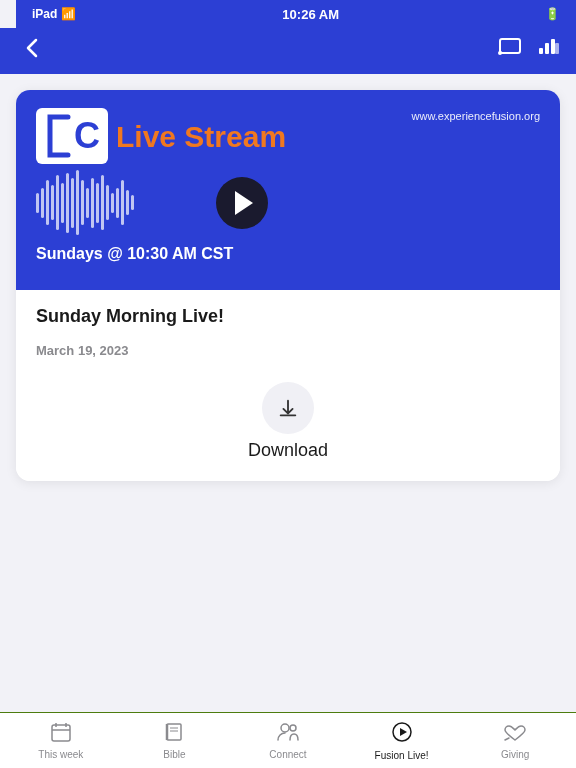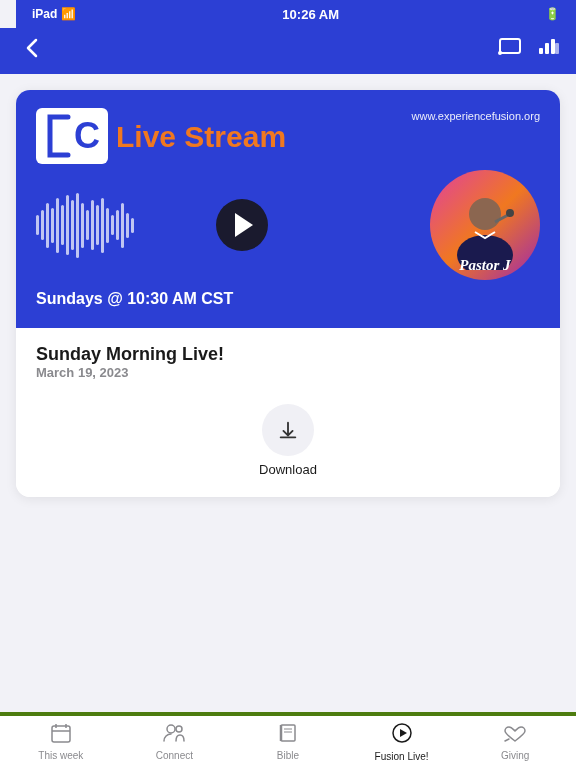--- a/index.html
+++ b/index.html
@@ -367,21 +367,6 @@
           </div>
         </div>
 
-        <div class="pastor-circle" style="margin-left:8px;">
-
-          <svg width="90" height="90" viewBox="0 0 90 90">
-
-            <ellipse cx="45" cy="75" rx="28" ry="20" fill="#1a1a4e"></ellipse>
-
-            <circle cx="45" cy="34" r="16" fill="#8B6650"></circle>
-
-            <path d="M35 52 L45 58 L55 52" stroke="white" stroke-width="2" fill="none"></path>
-
-            <line x1="55" y1="42" x2="68" y2="35" stroke="#666" stroke-width="3"></line>
-            <circle cx="70" cy="33" r="4" fill="#444"></circle>
-          </svg>
-          <div class="pastor-name" style="font-family:cursive; font-size:15px; color:white; font-weight:700; position:absolute; bottom:6px; text-align:center; width:100%;">Pastor J</div>
-        </div>
       </div>
 
       <div class="schedule-text">Sundays @ 10:30 AM CST</div>

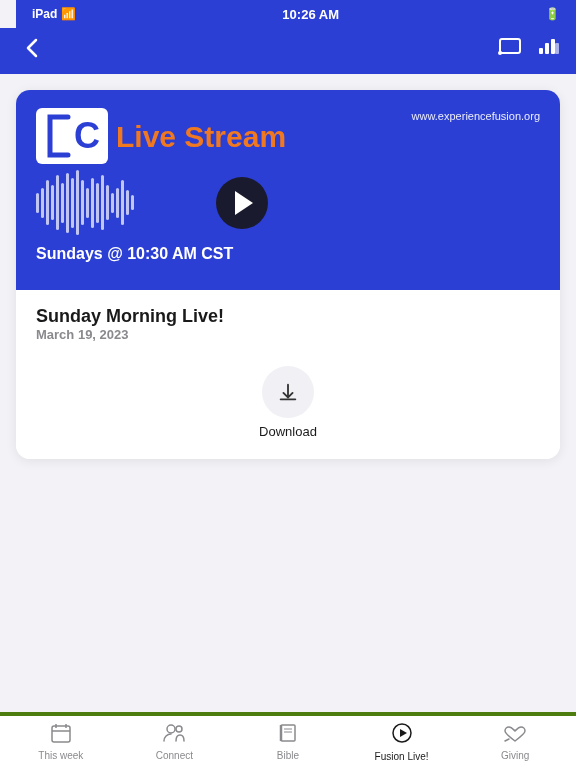--- a/index.html
+++ b/index.html
@@ -170,7 +170,7 @@
       font-size: 18px;
       font-weight: 700;
       color: #1a1a1a;
-      margin-bottom: 0;
+      margin-bottom: 16px;
     }
 
     .episode-date {

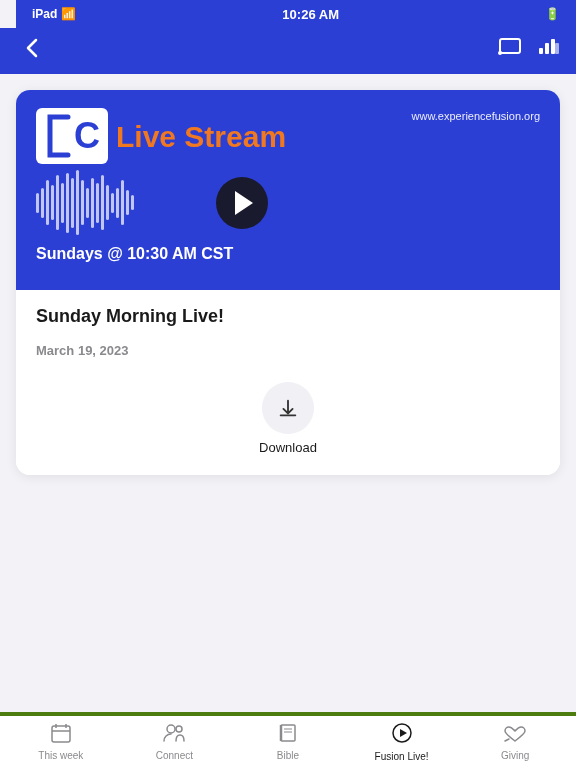--- a/index.html
+++ b/index.html
@@ -212,7 +212,7 @@
     }
 
     .action-label {
-      font-size: 13px;
+      font-size: 18px;
       color: #1a1a1a;
     }
 

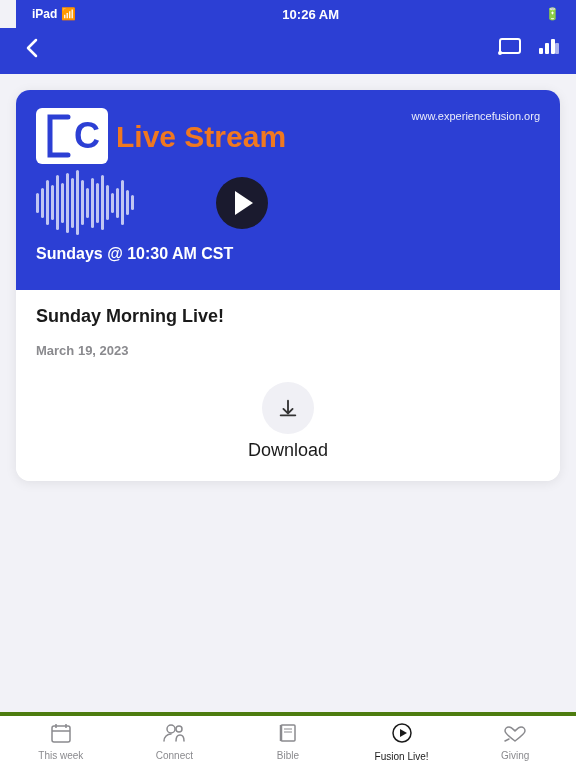--- a/index.html
+++ b/index.html
@@ -224,7 +224,7 @@
       right: 0;
       height: 56px;
       background: white;
-      border-top: 4px solid #4d7c0f;
+      border-top: 1px solid #4d7c0f;
       display: flex;
       align-items: center;
       justify-content: space-around;

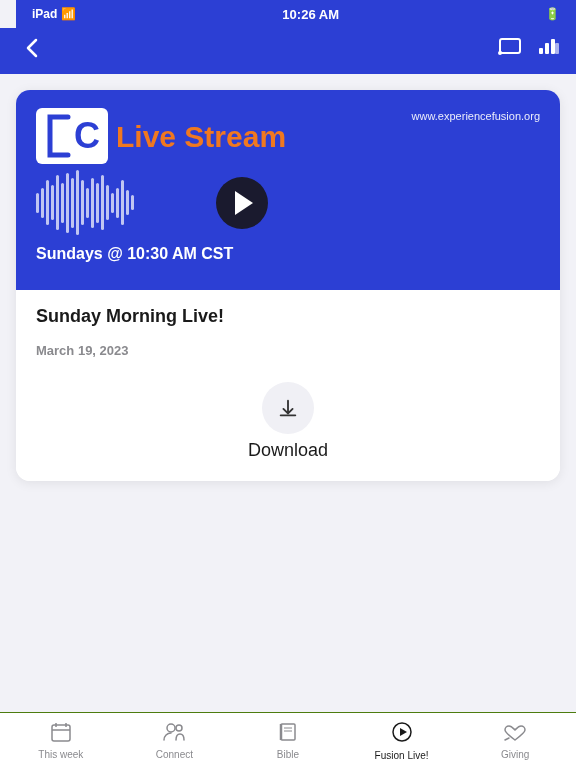--- a/index.html
+++ b/index.html
@@ -411,6 +411,18 @@
 
   <div class="tab-item">
     <span class="tab-icon">
+      <svg width="20" height="20" viewBox="0 0 20 20" fill="none">
+        <rect x="3" y="2" width="14" height="16" rx="1" stroke="#8a8a8e" stroke-width="1.5"></rect>
+        <line x1="3" y1="2" x2="3" y2="18" stroke="#8a8a8e" stroke-width="2.5"></line>
+        <line x1="6" y1="6" x2="14" y2="6" stroke="#8a8a8e" stroke-width="1"></line>
+        <line x1="6" y1="9" x2="14" y2="9" stroke="#8a8a8e" stroke-width="1"></line>
+      </svg>
+    </span>
+    <span class="tab-label">Bible</span>
+  </div>
+
+  <div class="tab-item">
+    <span class="tab-icon">
       <svg width="24" height="20" viewBox="0 0 24 20" fill="none">
         <circle cx="9" cy="6" r="4" stroke="#8a8a8e" stroke-width="1.5"></circle>
         <path d="M2 18c0-3.866 3.134-7 7-7" stroke="#8a8a8e" stroke-width="1.5" stroke-linecap="round"></path>
@@ -421,18 +433,6 @@
     <span class="tab-label">Connect</span>
   </div>
 
-  <div class="tab-item">
-    <span class="tab-icon">
-      <svg width="20" height="20" viewBox="0 0 20 20" fill="none">
-        <rect x="3" y="2" width="14" height="16" rx="1" stroke="#8a8a8e" stroke-width="1.5"></rect>
-        <line x1="3" y1="2" x2="3" y2="18" stroke="#8a8a8e" stroke-width="2.5"></line>
-        <line x1="6" y1="6" x2="14" y2="6" stroke="#8a8a8e" stroke-width="1"></line>
-        <line x1="6" y1="9" x2="14" y2="9" stroke="#8a8a8e" stroke-width="1"></line>
-      </svg>
-    </span>
-    <span class="tab-label">Bible</span>
-  </div>
-
   <div class="tab-item active">
     <span class="tab-icon">
       <svg width="22" height="22" viewBox="0 0 22 22" fill="none">

